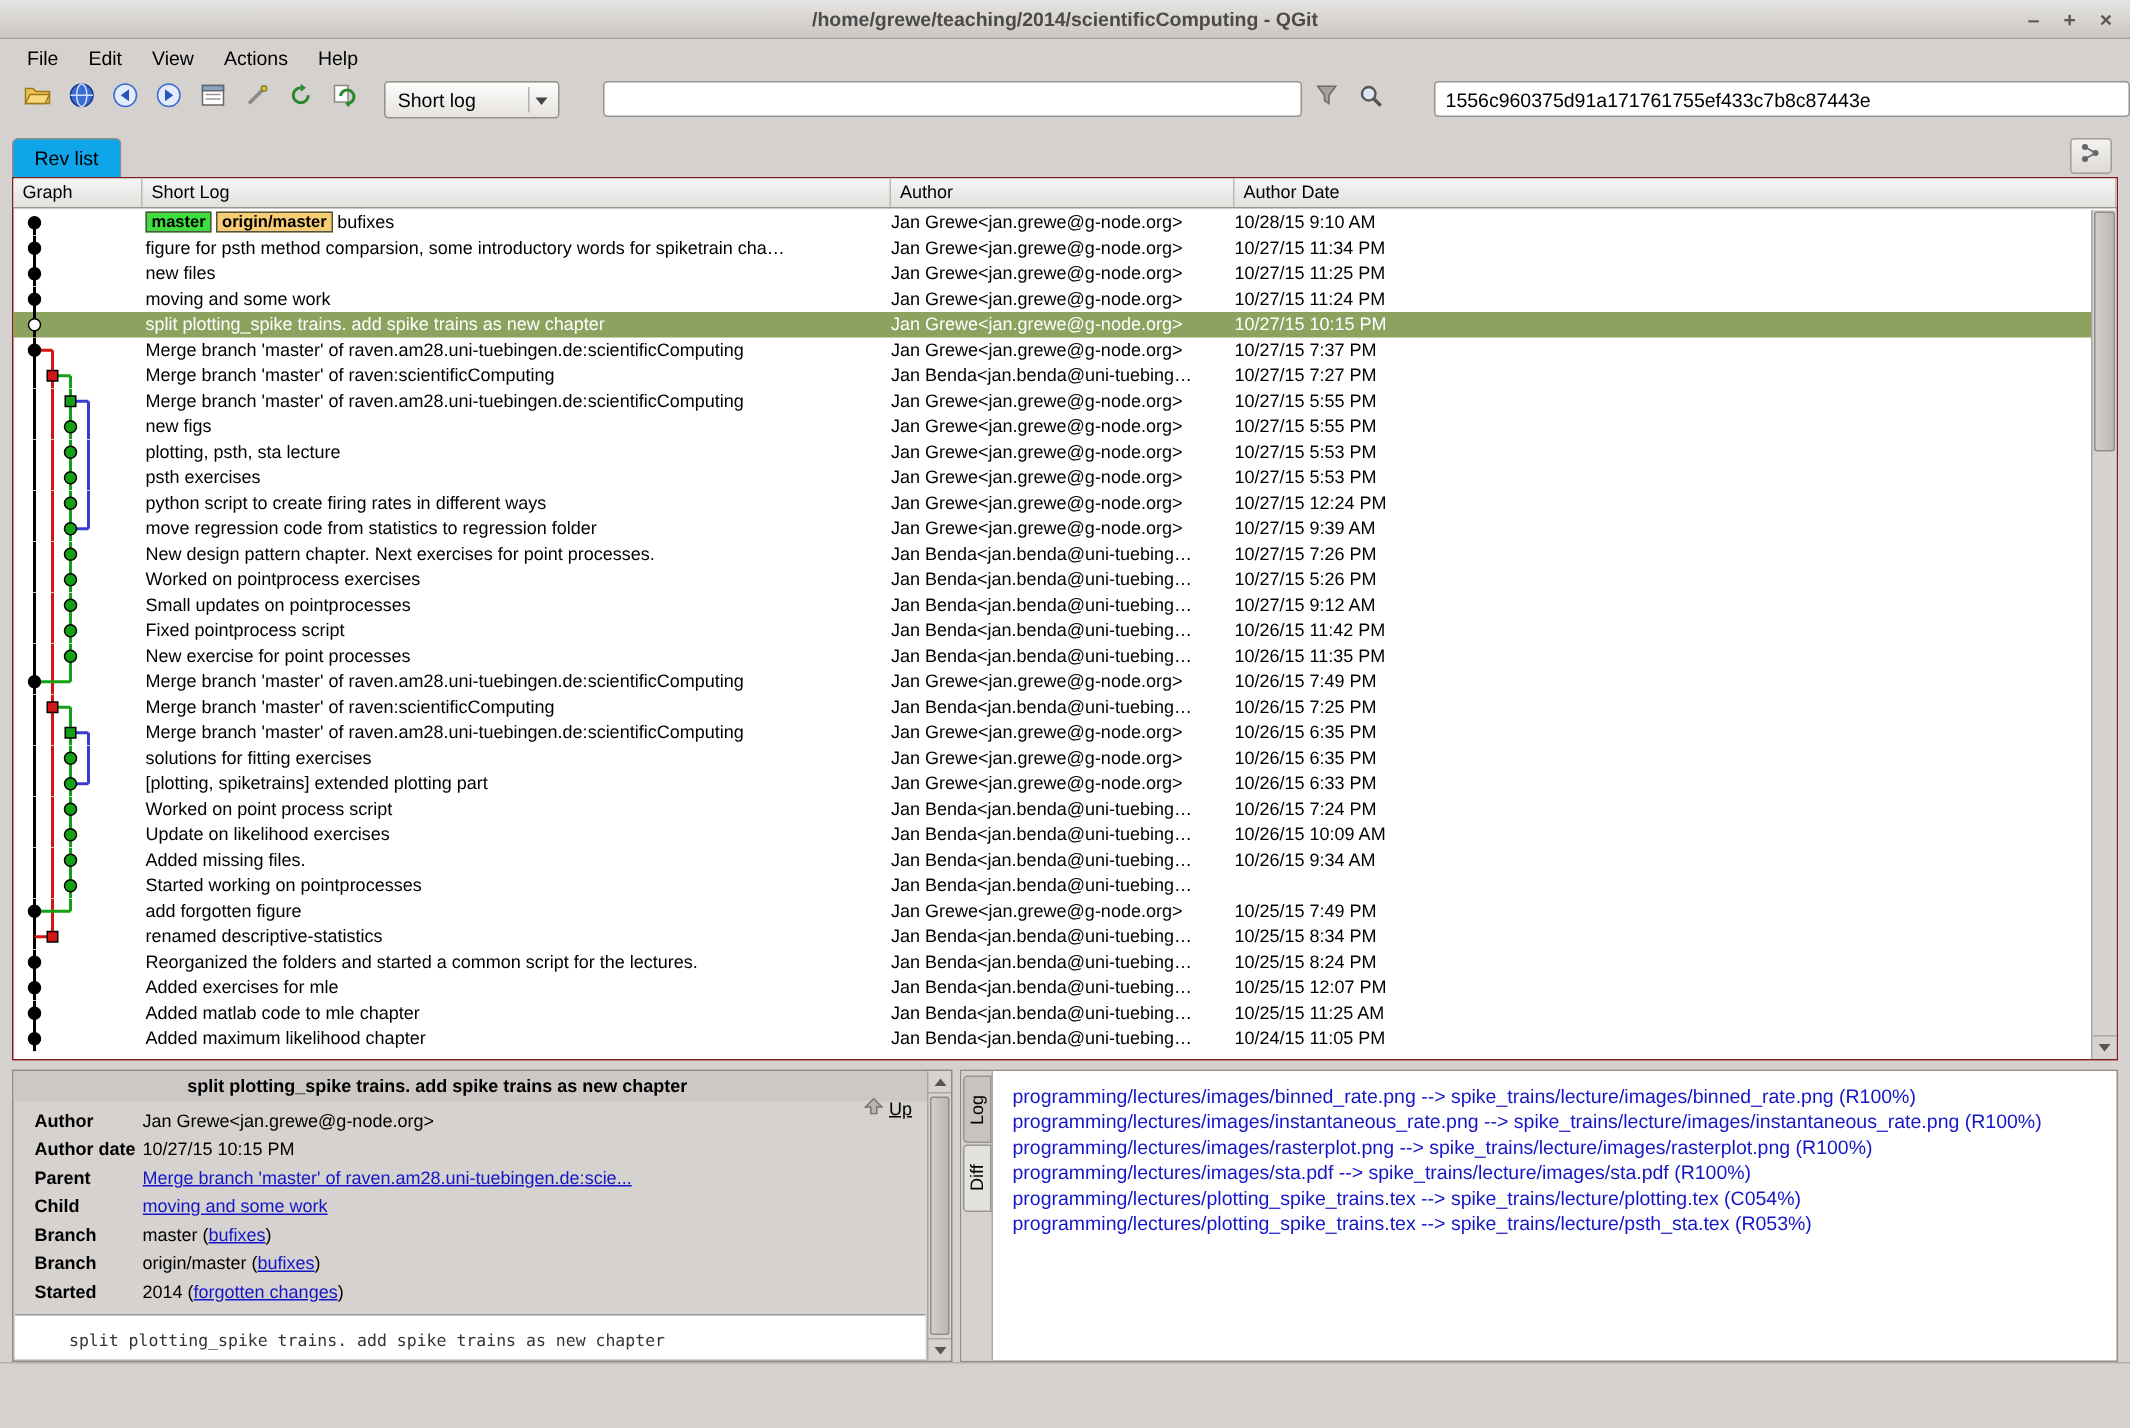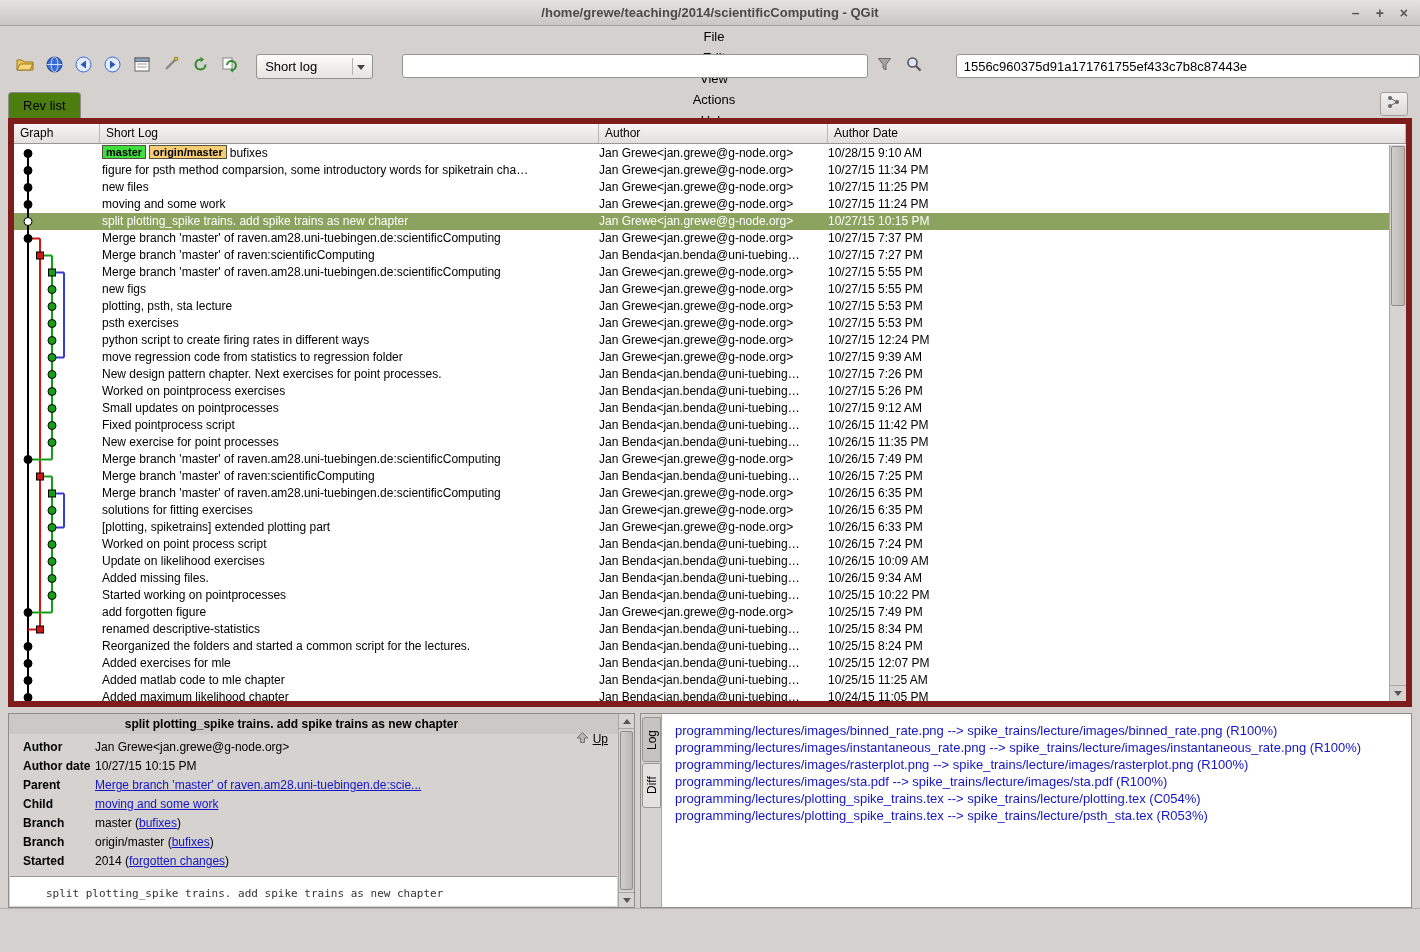--- a/index.html
+++ b/index.html
@@ -12,7 +12,7 @@
   .wbtn{font-size:14px;font-weight:bold;color:#5a5855;line-height:26px;cursor:default;}
 
   
-  .menubar{position:absolute;left:0;top:26px;right:0;height:24px;display:flex;align-items:center;padding-left:8px;font-size:13px;flex-direction:column;}
+  .menubar{position:absolute;left:0;top:26px;right:0;height:24px;display:flex;align-items:center;padding-left:8px;font-size:13px;}
   .menu-item{padding:3px 10px;}
 
   

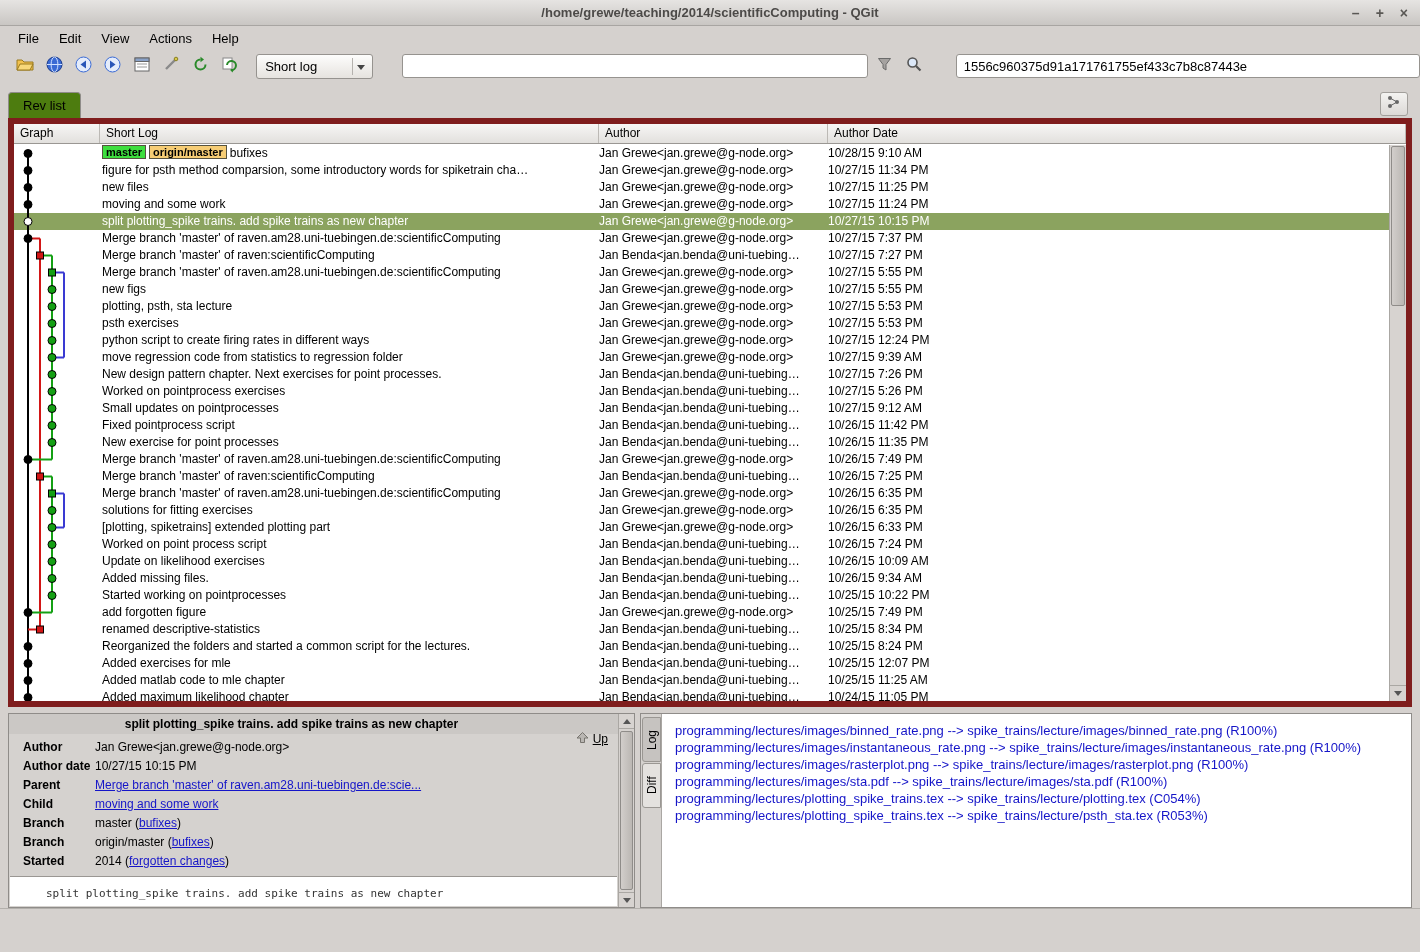--- a/index.html
+++ b/index.html
@@ -27,7 +27,7 @@
 
   
   .tabbar{position:absolute;left:0;top:82px;right:0;height:36px;}
-  .tab{position:absolute;left:8px;bottom:0;height:26px;padding:0 14px;background:#4d7c0f;border:1px solid #8f8c89;border-bottom:none;border-radius:4px 4px 0 0;font-size:13px;line-height:25px;}
+  .tab{position:absolute;left:8px;bottom:0;height:26px;padding:0 14px;background:#0ea5e9;border:1px solid #8f8c89;border-bottom:none;border-radius:4px 4px 0 0;font-size:13px;line-height:25px;}
   .tab-side-btn{position:absolute;right:12px;top:10px;width:28px;height:24px;border:1px solid #a29f9b;border-radius:3px;background:linear-gradient(#f4f3f1,#dcd9d6);display:flex;align-items:center;justify-content:center;}
 
   

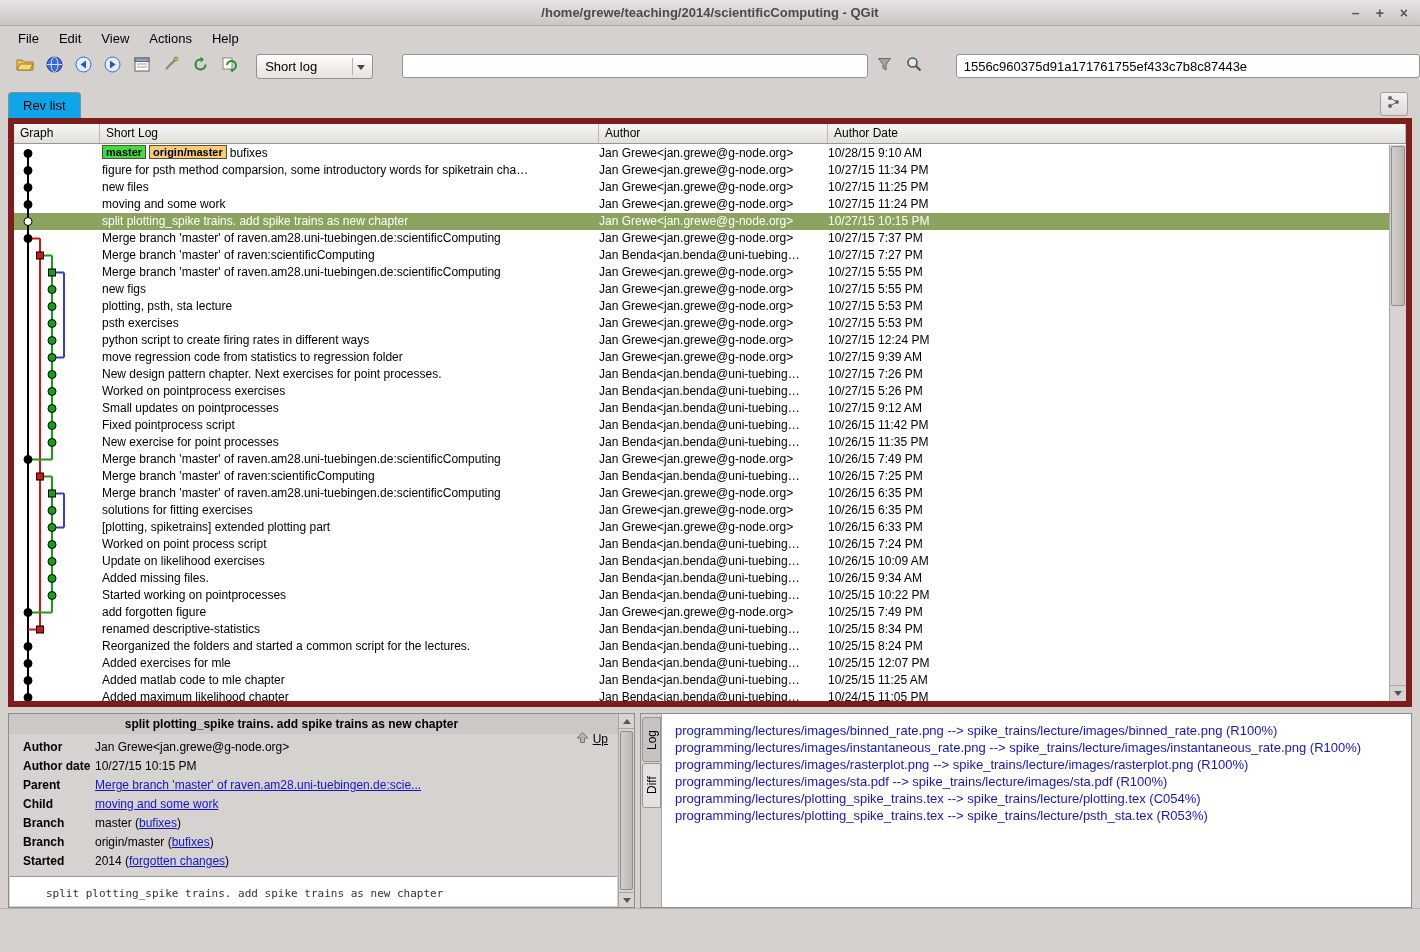--- a/index.html
+++ b/index.html
@@ -31,7 +31,7 @@
   .tab-side-btn{position:absolute;right:12px;top:10px;width:28px;height:24px;border:1px solid #a29f9b;border-radius:3px;background:linear-gradient(#f4f3f1,#dcd9d6);display:flex;align-items:center;justify-content:center;}
 
   
-  .table-frame{position:absolute;left:8px;top:118px;width:1404px;height:589px;background:#fff;border:6px solid #7f1d1d;}
+  .table-frame{position:absolute;left:8px;top:118px;width:1404px;height:589px;background:#fff;border:1px solid #7f1d1d;}
   .table-header{height:20px;display:flex;background:linear-gradient(#f7f6f5,#e2e0dd);border-bottom:1px solid #9a9793;font-size:12px;}
   .th{line-height:19px;padding-left:6px;border-right:1px solid #bcb9b5;white-space:nowrap;overflow:hidden;}
   .rows{position:absolute;left:0;top:21px;right:17px;bottom:0;overflow:hidden;}

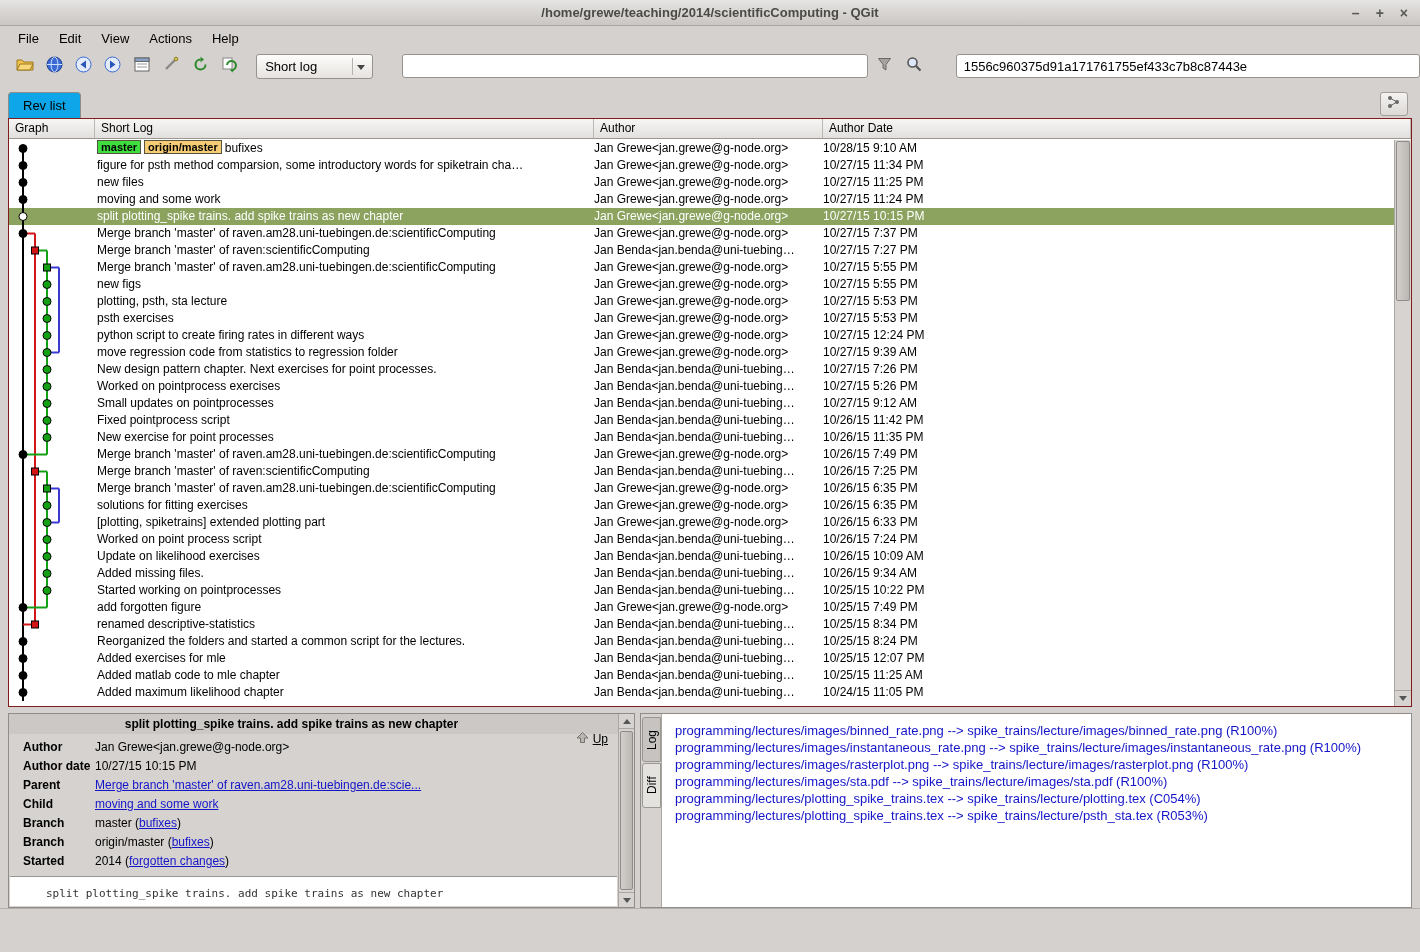--- a/index.html
+++ b/index.html
@@ -504,7 +504,6 @@
           </svg></div>
         <div class="cell c-subj">Started working on pointprocesses</div>
         <div class="cell c-author">Jan Benda&lt;jan.benda@uni-tuebing…</div>
-        <div class="cell c-date">10/25/15 10:22 PM</div>
       </div>
       <div class="row">
         <div class="cell c-graph"><svg width="86" height="17">

